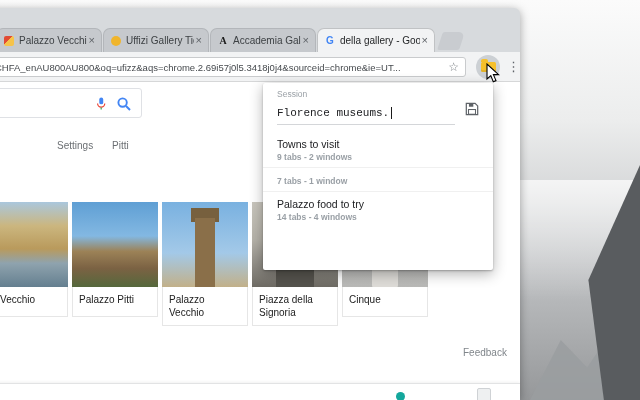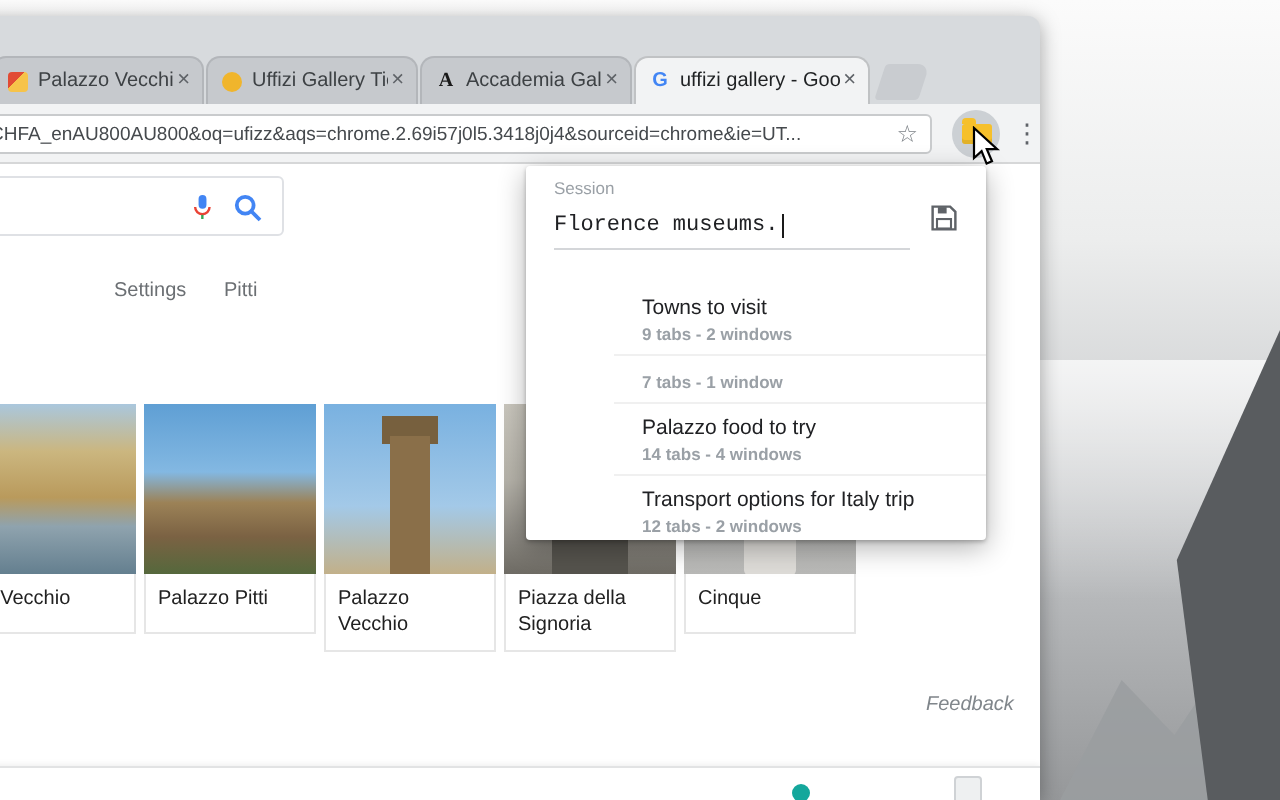--- a/index.html
+++ b/index.html
@@ -126,7 +126,7 @@
       </div>
       <div class="tab active" style="left:341px;width:118px;">
         <span class="fav fav-g">G</span>
-        <span class="tab-title">uffizi gallery - Goo</span>
+        <span class="tab-title">della gallery - Goo</span>
         <span class="tab-close">×</span>
       </div>
       <div class="newtab" style="left:464px;"></div>

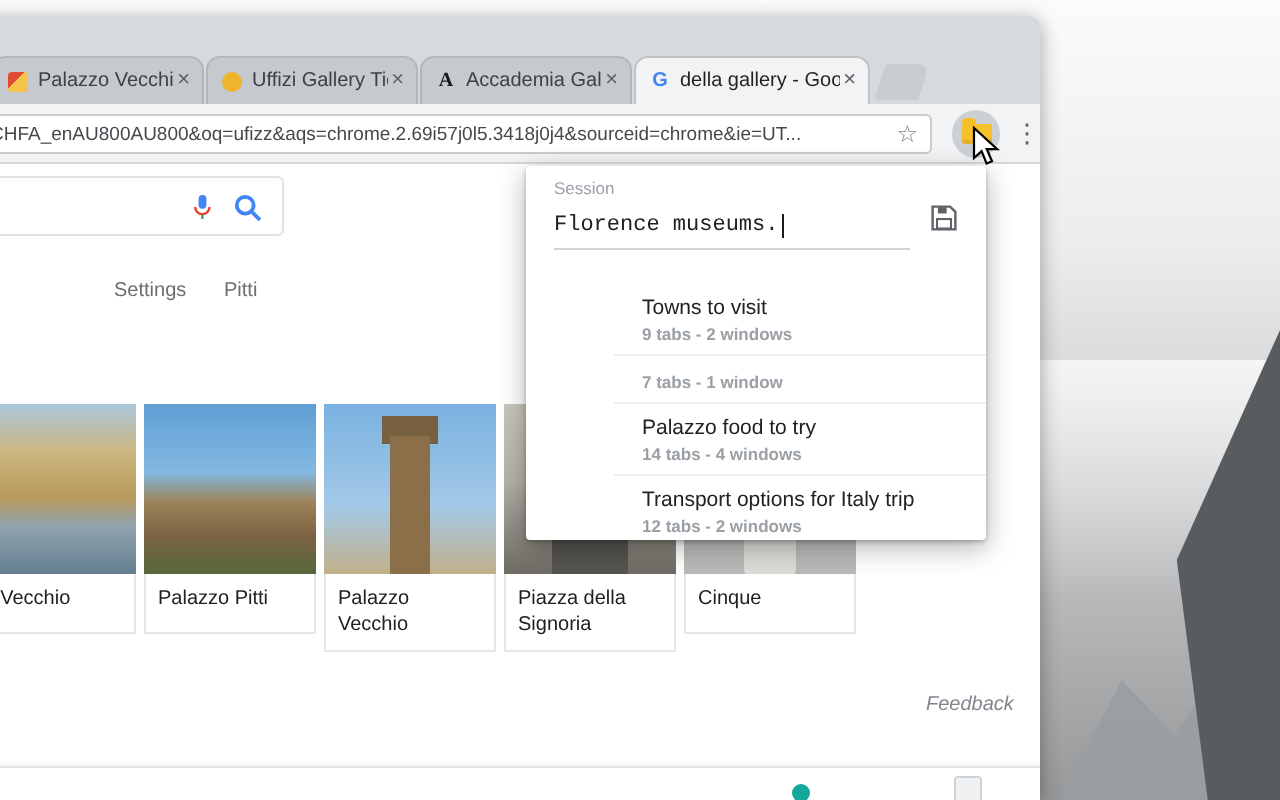--- a/index.html
+++ b/index.html
@@ -89,7 +89,7 @@
     display:flex;align-items:center;}
   .caret{display:inline-block;width:1px;height:12px;background:#1a1a1a;margin-left:2px;}
   .save-btn{margin:0 0 4px 10px;}
-  .pp-list{margin-top:17px;padding-left:44px;}
+  .pp-list{margin-top:7px;}
   .pp-item{padding:6px 14px 5px 14px;border-bottom:1px solid #f0f0f0;}
   .pp-item:last-child{border-bottom:none;}
   .pp-item-title{font-size:10.5px;color:#202124;}

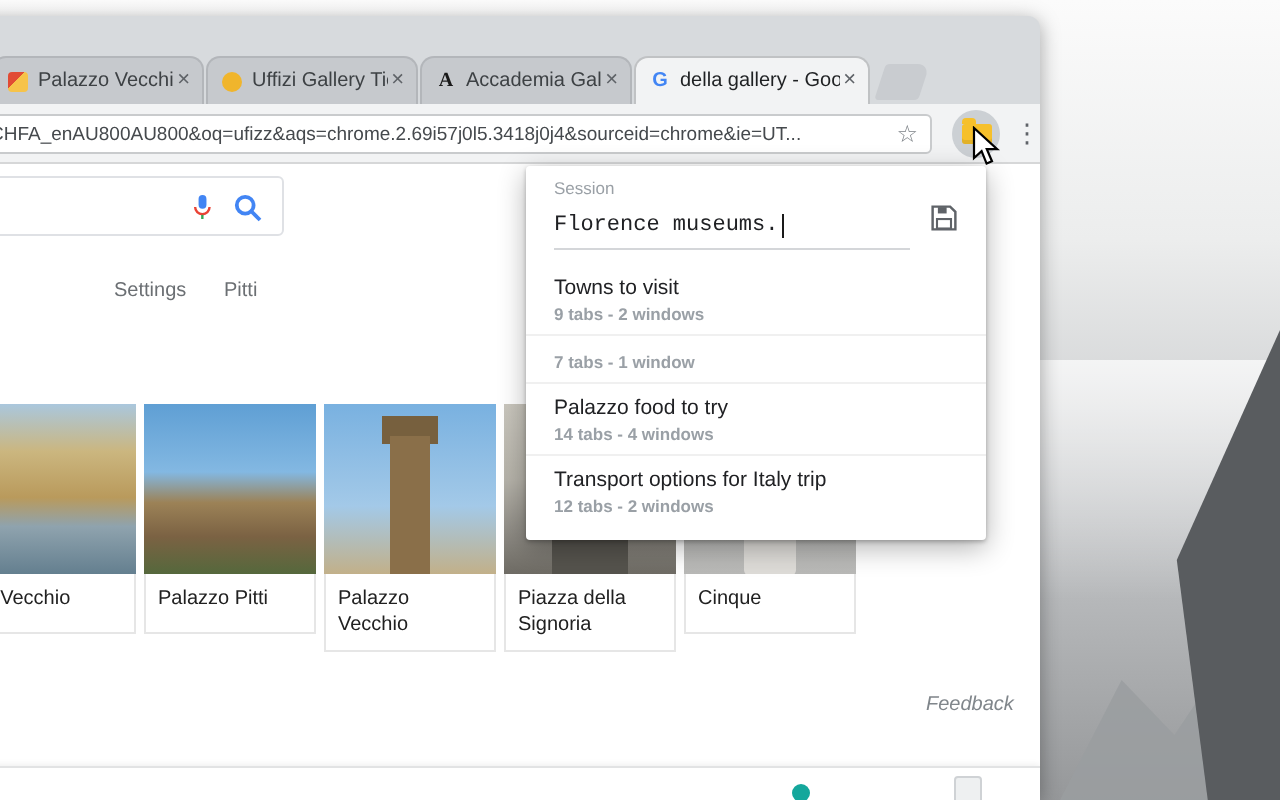--- a/index.html
+++ b/index.html
@@ -228,10 +228,6 @@
         <div class="pp-item-title">Palazzo food to try</div>
         <div class="pp-item-meta">14 tabs - 4 windows</div>
       </div>
-      <div class="pp-item">
-        <div class="pp-item-title">Transport options for Italy trip</div>
-        <div class="pp-item-meta">12 tabs - 2 windows</div>
-      </div>
     </div>
   </div>
 

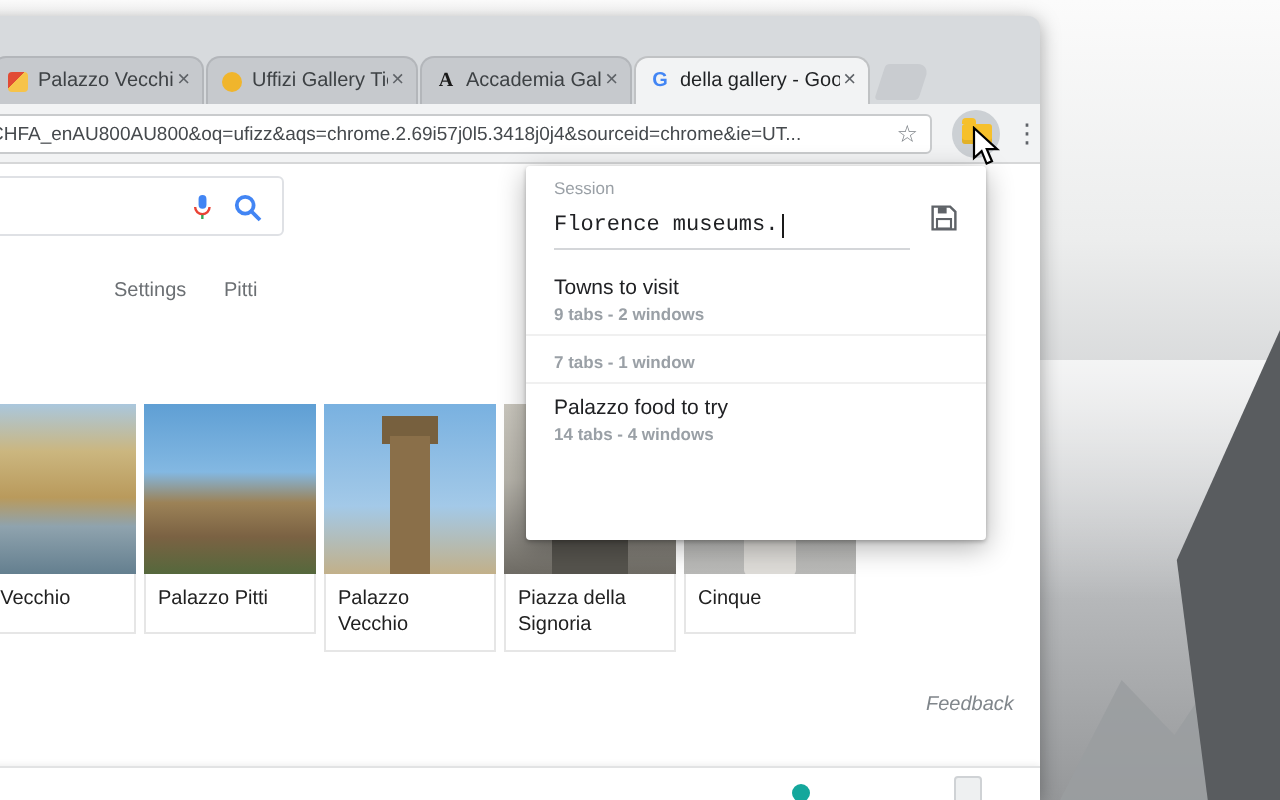--- a/index.html
+++ b/index.html
@@ -72,7 +72,7 @@
     font-size:10px;color:#212121;min-height:30px;line-height:1.3;}
   .c1{left:6px;} .c2{left:96px;} .c3{left:186px;} .c4{left:276px;} .c5{left:366px;}
 
-  .feedback{position:absolute;left:487px;top:265px;font-size:10px;color:#80868b;font-style:italic;}
+  .feedback{position:absolute;left:487px;top:265px;font-size:10px;color:#80868b;}
   .bottom-strip{position:absolute;left:0;right:0;top:301px;bottom:0;background:#fff;
     border-top:1px solid #e2e3e4;box-shadow:0 -1px 3px rgba(0,0,0,.06);}
   .teal-dot{position:absolute;left:420px;top:8px;width:9px;height:9px;border-radius:50%;background:#14a79c;}

